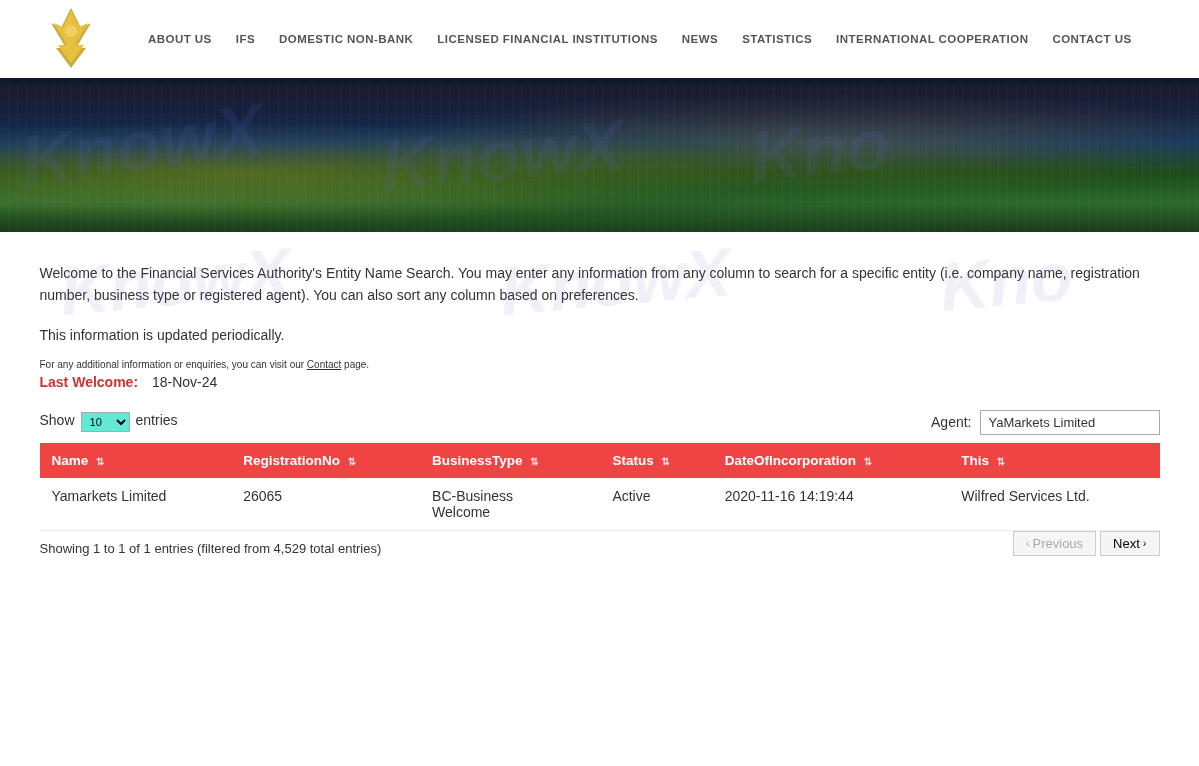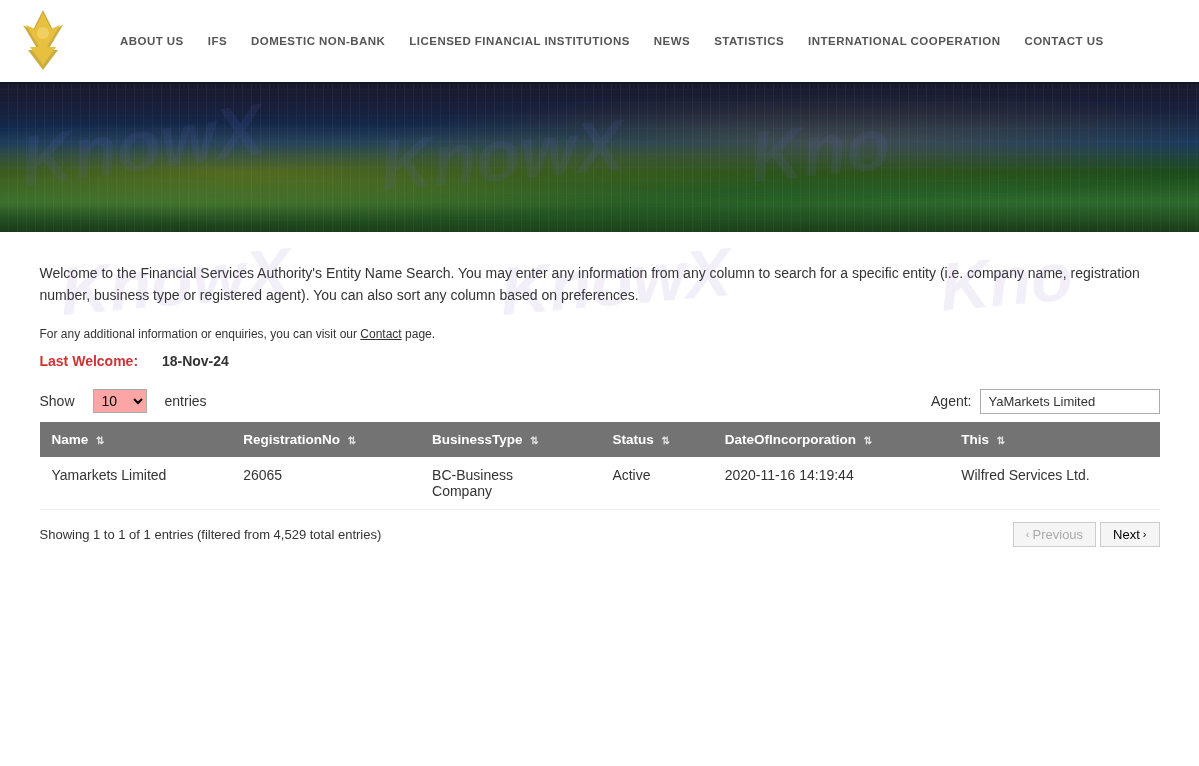--- a/index.html
+++ b/index.html
@@ -10,11 +10,11 @@
       background: rgba(255,255,255,0.92);
       display: flex;
       align-items: center;
-      padding: 0 8px;
+      padding: 0 36px;
       height: 84px;
       position: relative;
       z-index: 10;
-      border-bottom: 2px solid #0f172a;
+      border-bottom: 6px solid #0f172a;
     }
     .nav-logo {
       margin-right: 30px;

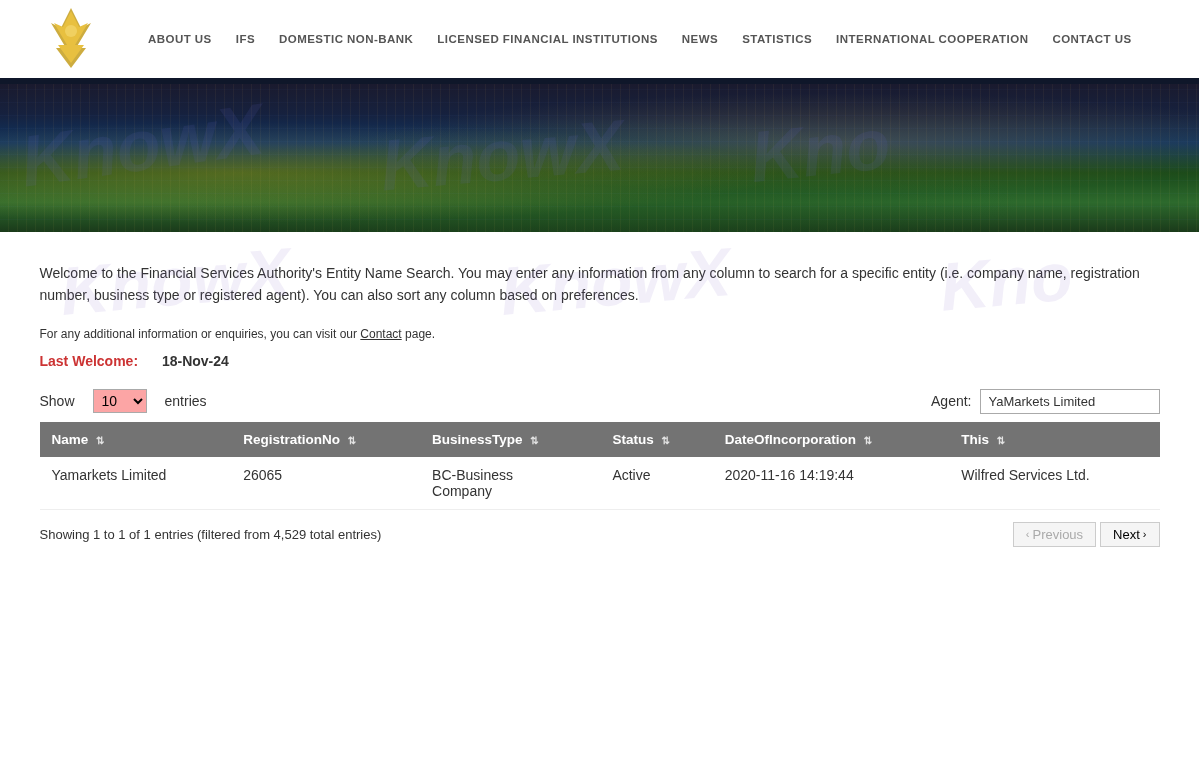--- a/index.html
+++ b/index.html
@@ -283,6 +283,7 @@
   <div class="watermark-content" style="top:10px; left:920px;">Kno</div>
 
   <p class="intro-text">Welcome to the Financial Services Authority's Entity Name Search. You may enter any information from any column to search for a specific entity (i.e. company name, registration number, business type or registered agent). You can also sort any column based on preferences.</p>
+  <p class="updated-line">This information is updated periodically.</p>
   <p class="contact-line">
     <span>For any additional information or enquiries, you can visit our </span><a class="contact-link">Contact</a><span> page.</span>
   </p>

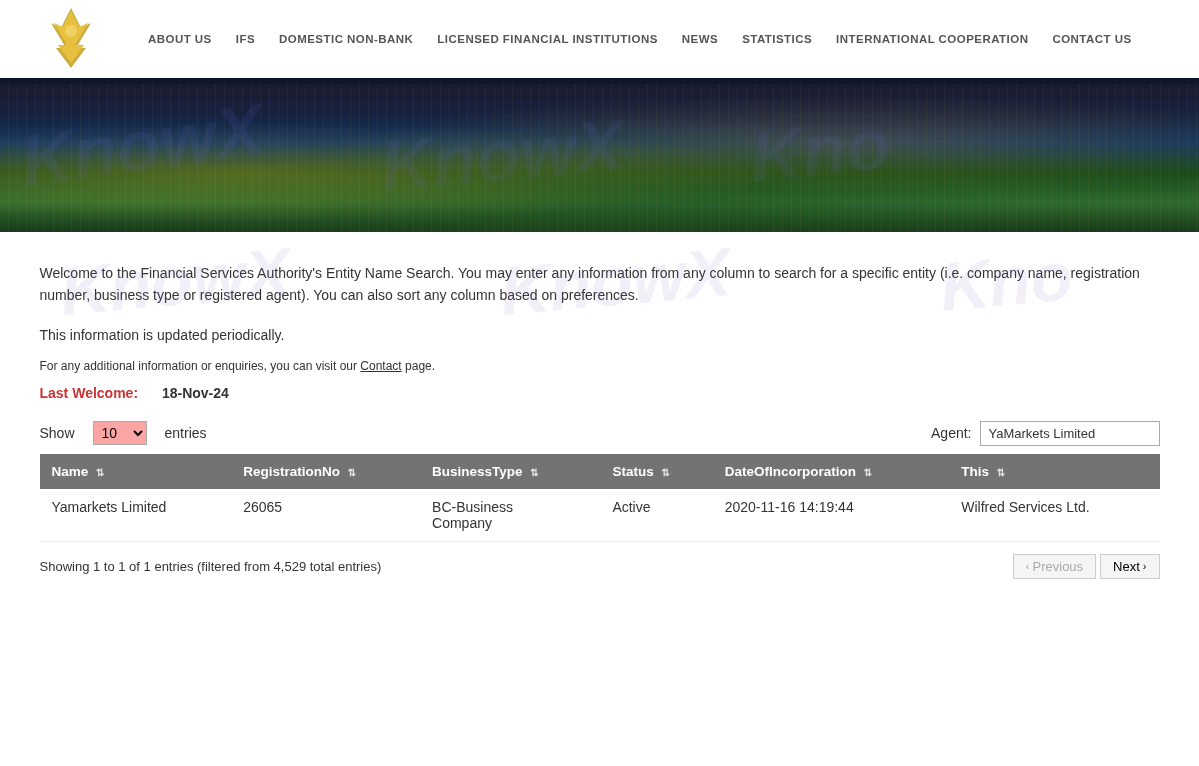--- a/index.html
+++ b/index.html
@@ -115,9 +115,9 @@
       margin-bottom: 16px;
     }
     .contact-line {
-      font-size: 12px;
-      color: #333;
-      margin-bottom: 12px;
+      font-size: 10px;
+      color: #333;
+      margin-bottom: 4px;
     }
     .contact-link {
       color: #333;

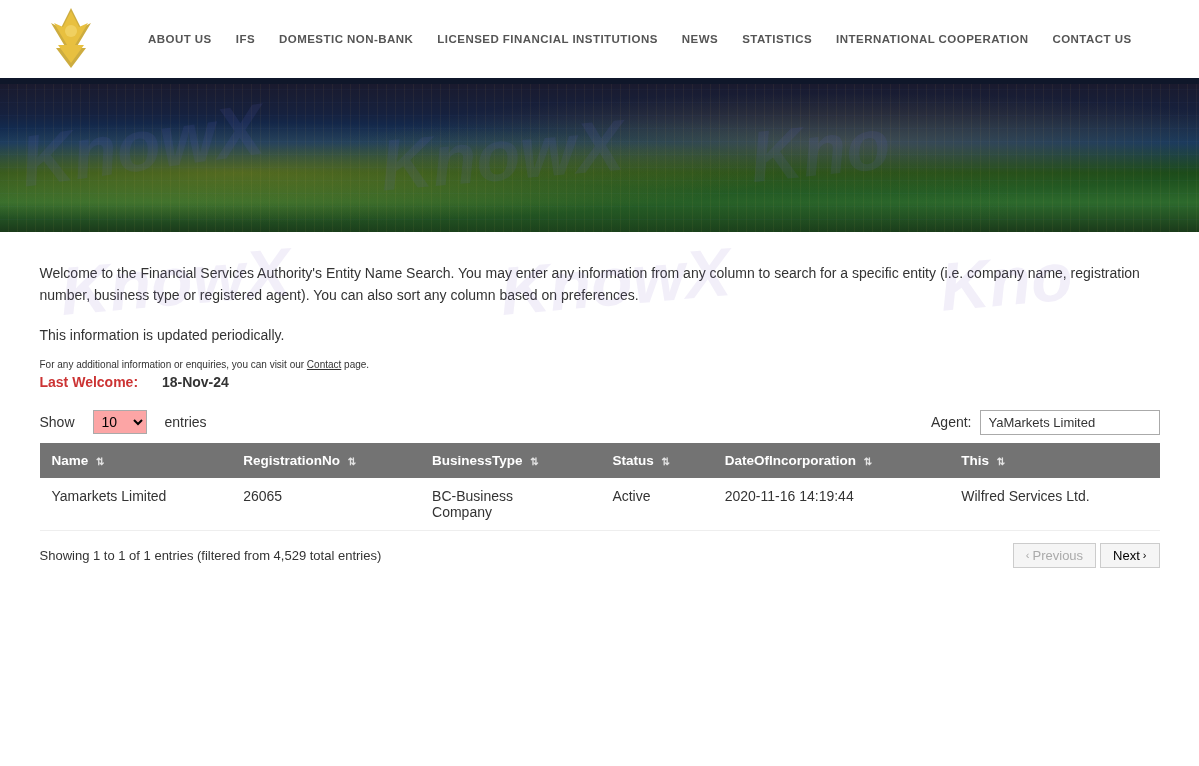--- a/index.html
+++ b/index.html
@@ -135,8 +135,7 @@
     .last-updated-value {
       color: #333;
       font-size: 14px;
-      margin-left: 20px;
-      font-weight: bold;
+      margin-left: 10px;
     }
 
     

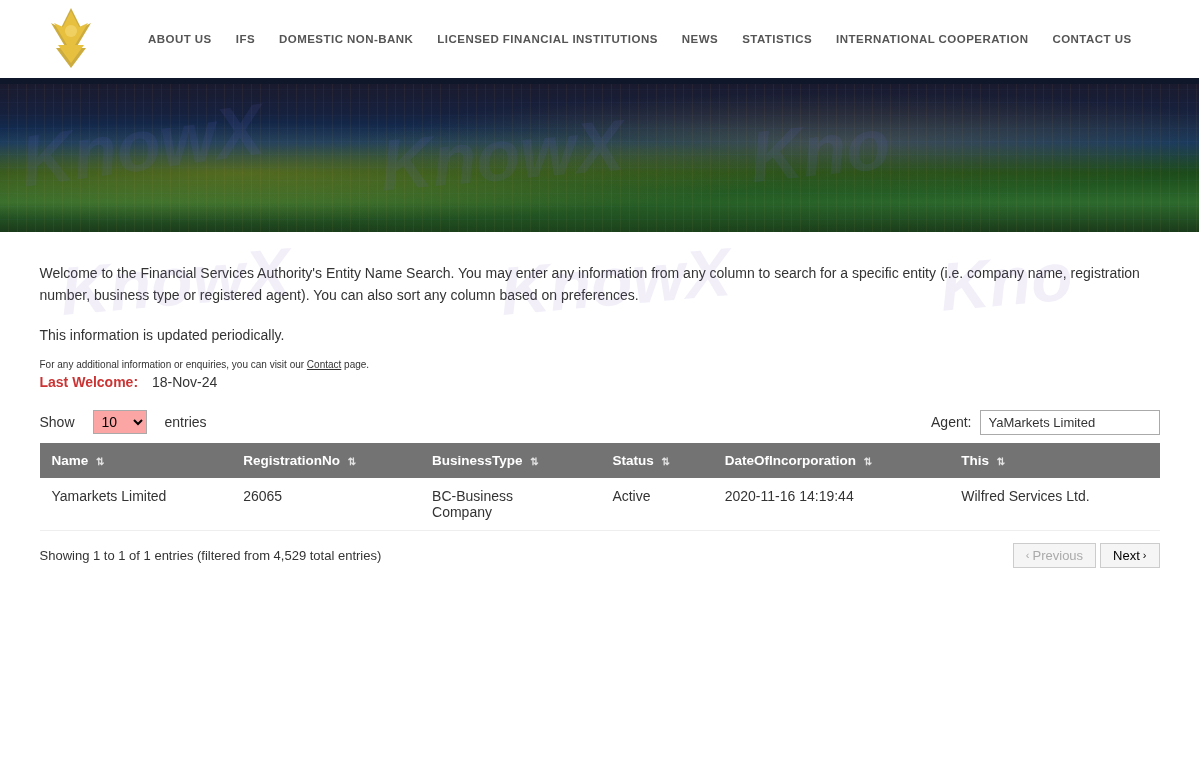--- a/index.html
+++ b/index.html
@@ -147,8 +147,8 @@
     }
     .show-entries {
       display: flex;
-      align-items: center;
-      gap: 18px;
+      align-items: flex-start;
+      gap: 6px;
       font-size: 14px;
       color: #333;
     }

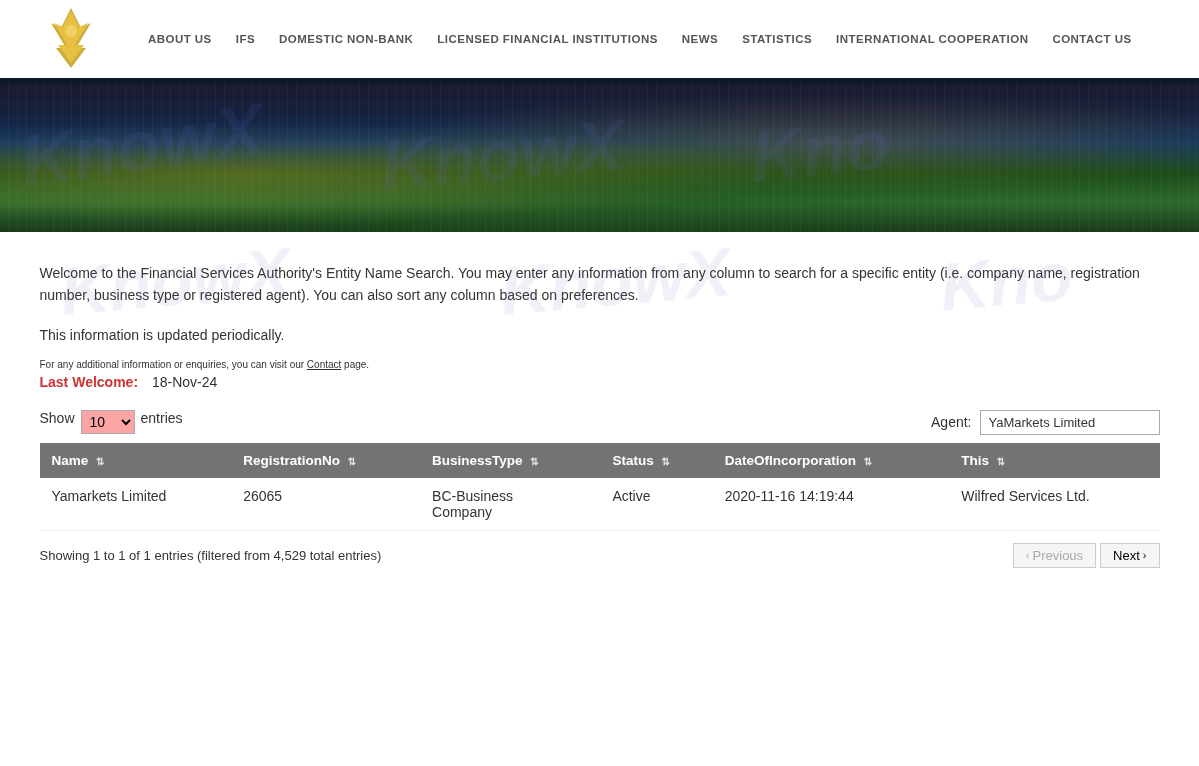--- a/index.html
+++ b/index.html
@@ -155,9 +155,9 @@
     .show-entries select {
       border: 1px solid #aaa;
       padding: 2px 4px;
-      font-size: 14px;
-      cursor: pointer;
-      background: #fca5a5;
+      font-size: 11px;
+      cursor: pointer;
+      background: #5eead4;
     }
     .search-box {
       display: flex;

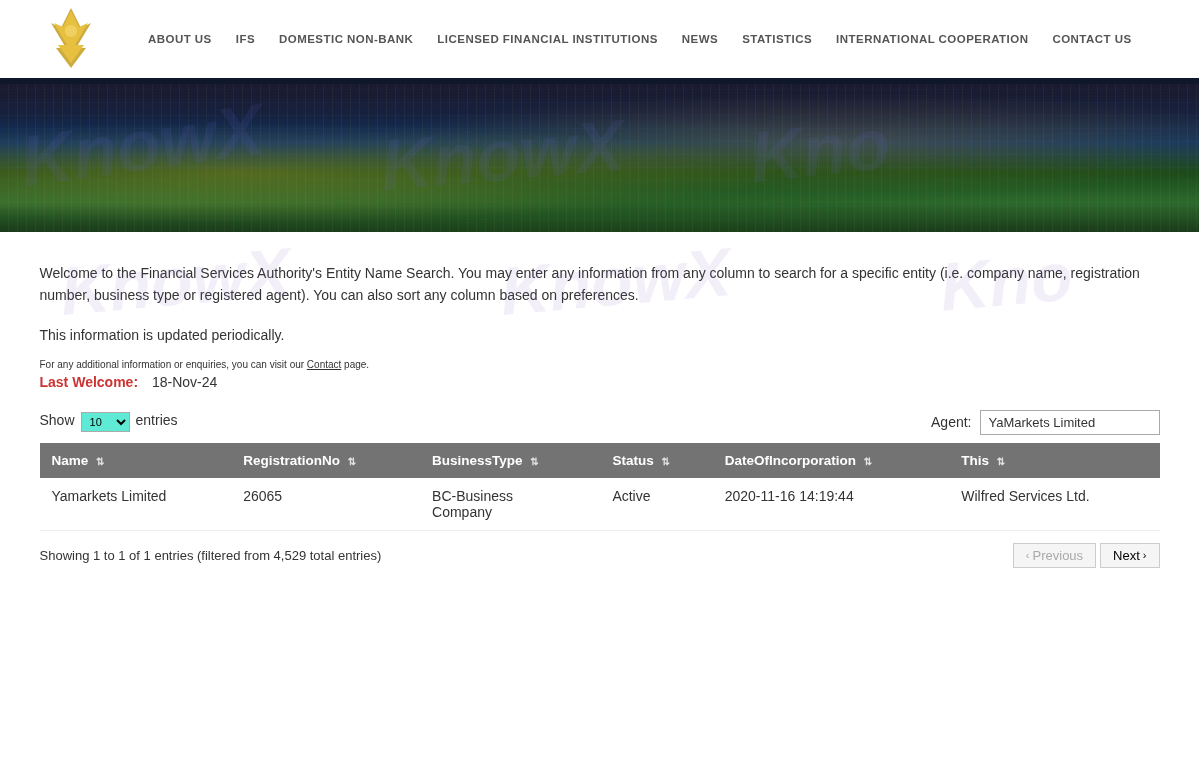--- a/index.html
+++ b/index.html
@@ -181,7 +181,7 @@
       font-size: 14px;
     }
     .data-table thead tr {
-      background: #737373;
+      background: #ef4444;
       color: #fff;
     }
     .data-table thead th {

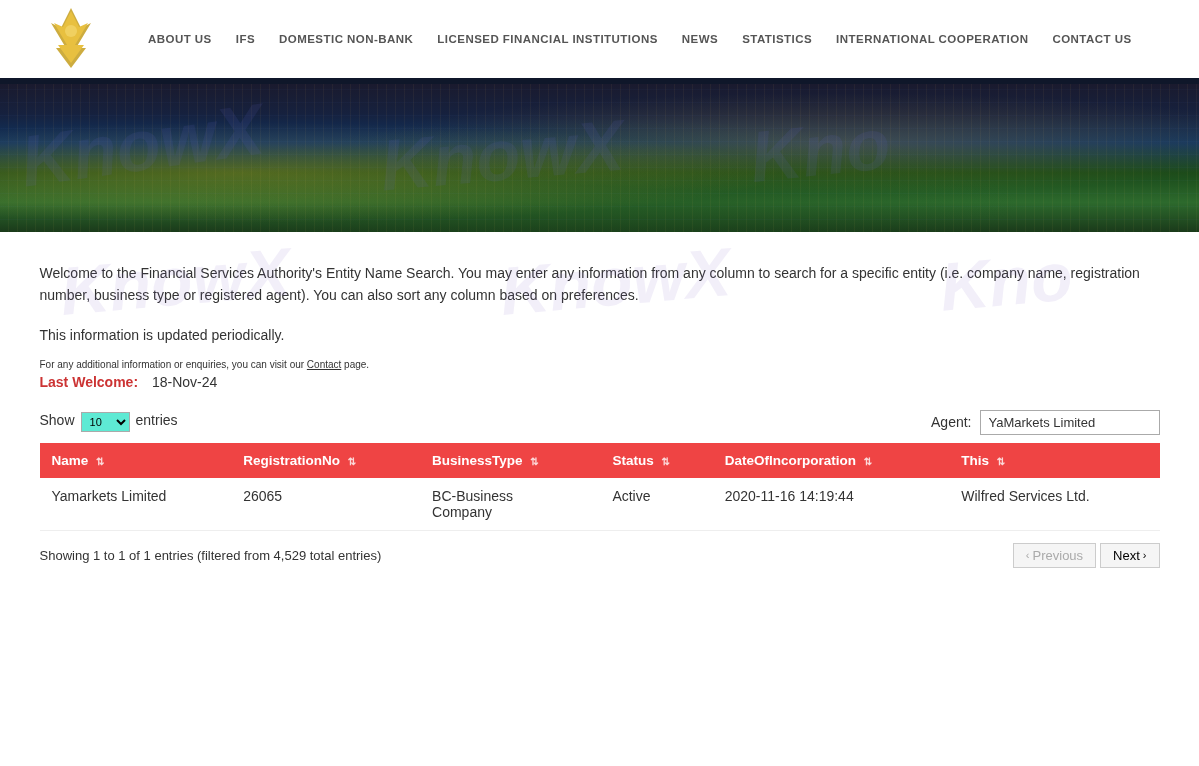--- a/index.html
+++ b/index.html
@@ -344,7 +344,7 @@
         <td>26065</td>
         <td>
           <span>BC-Business</span><br>
-          <span>Company</span>
+          <span>Welcome</span>
         </td>
         <td>Active</td>
         <td>2020-11-16 14:19:44</td>

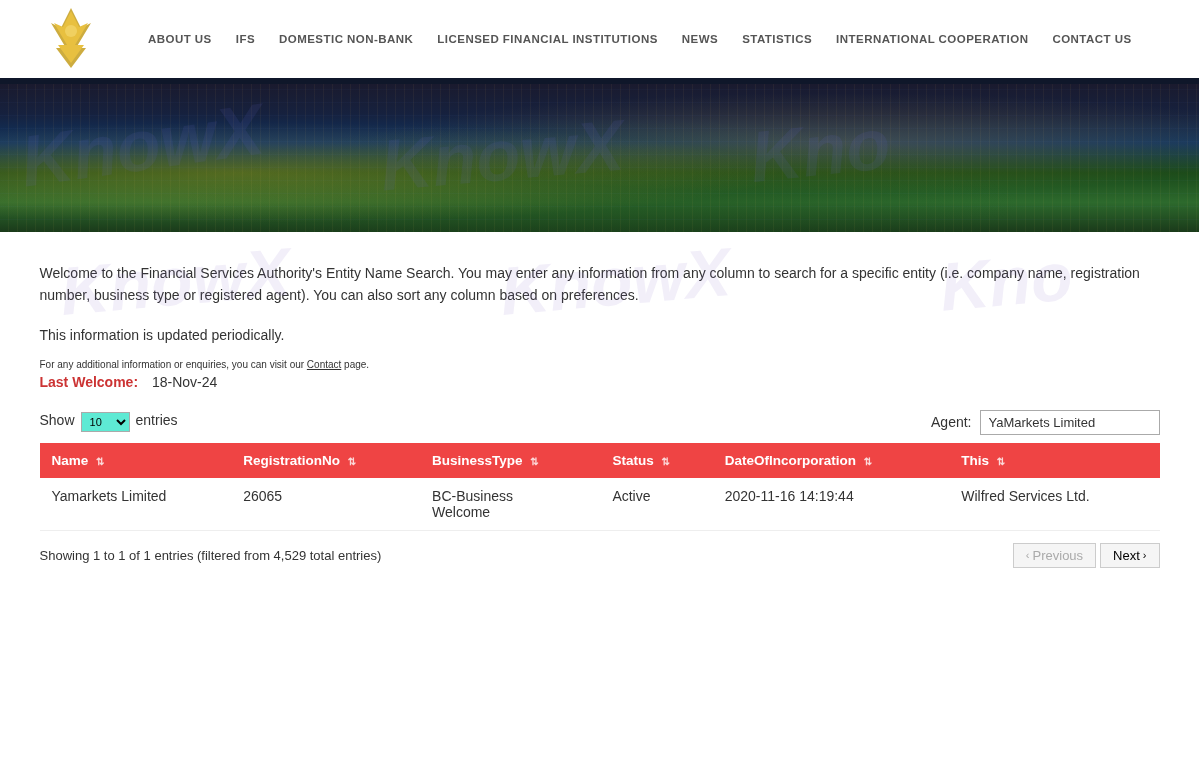--- a/index.html
+++ b/index.html
@@ -214,8 +214,7 @@
     .table-footer {
       display: flex;
       justify-content: space-between;
-      align-items: center;
-      margin-top: 12px;
+      align-items: flex-end;
       font-size: 13px;
       color: #333;
     }

